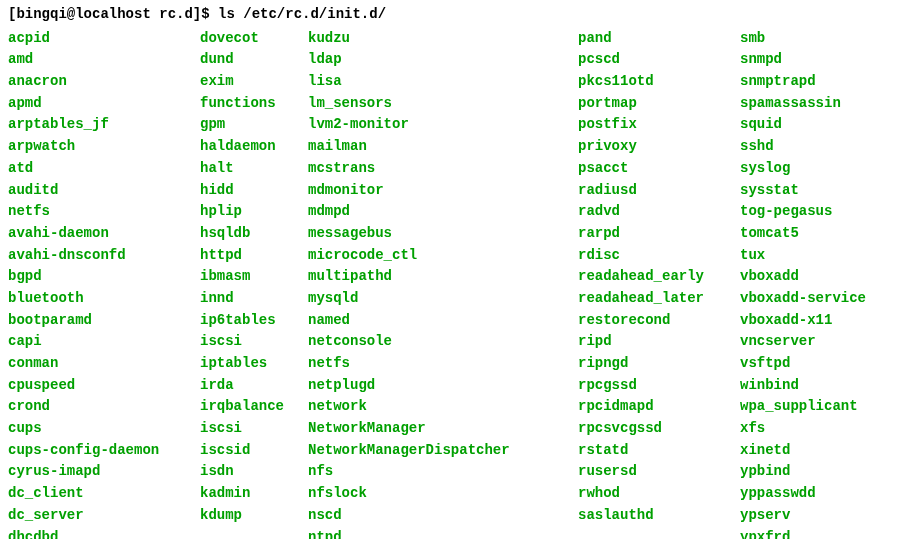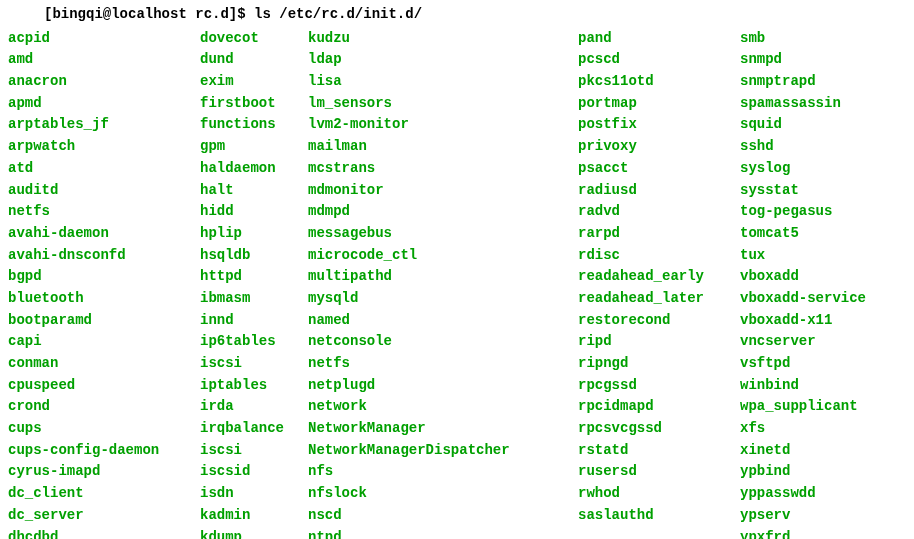--- a/index.html
+++ b/index.html
@@ -20,7 +20,6 @@
       font-weight: bold;
       margin-bottom: 2px;
       color: #000000;
-      margin-left: 36px;
     }
     .prompt-text {
       color: #000000;

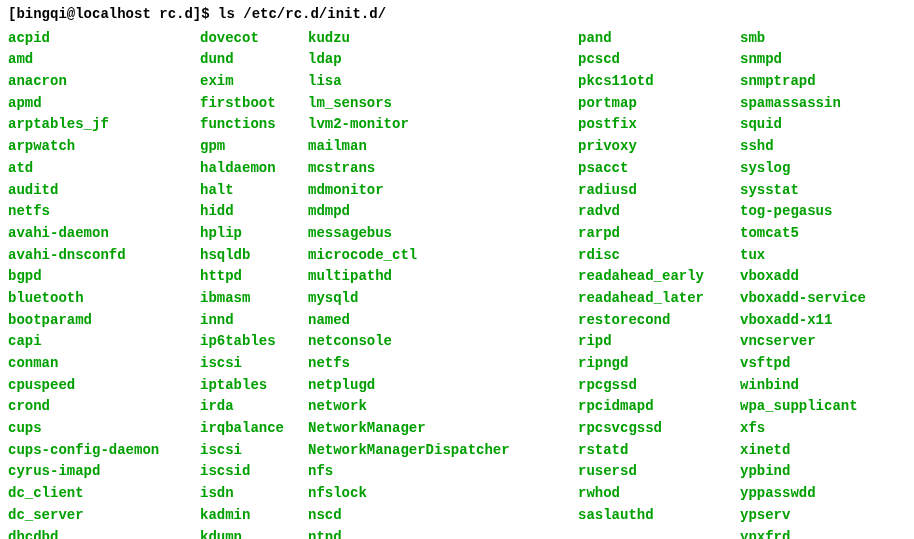--- a/index.html
+++ b/index.html
@@ -86,7 +86,6 @@
       <span class="entry">dovecot</span>
       <span class="entry">dund</span>
       <span class="entry">exim</span>
-      <span class="entry">firstboot</span>
       <span class="entry">functions</span>
       <span class="entry">gpm</span>
       <span class="entry">haldaemon</span>

